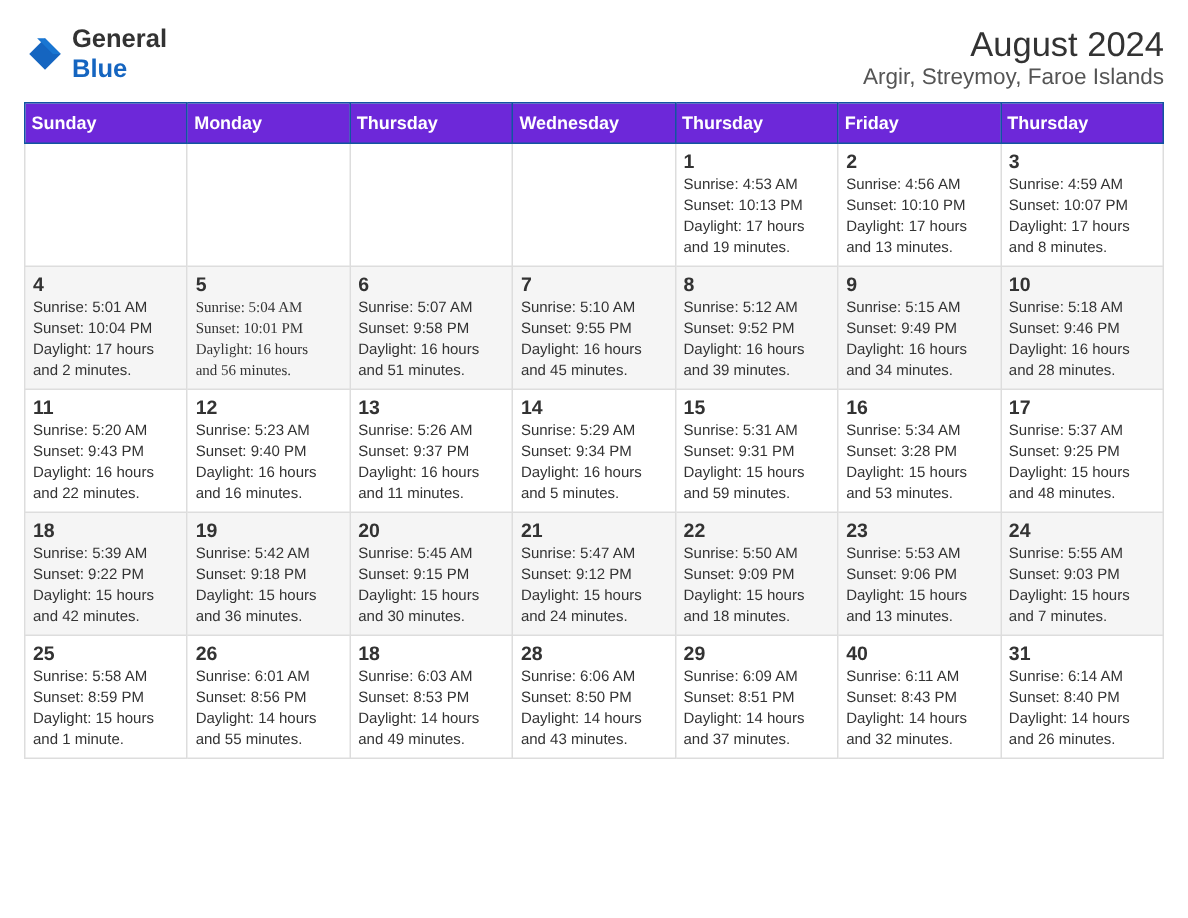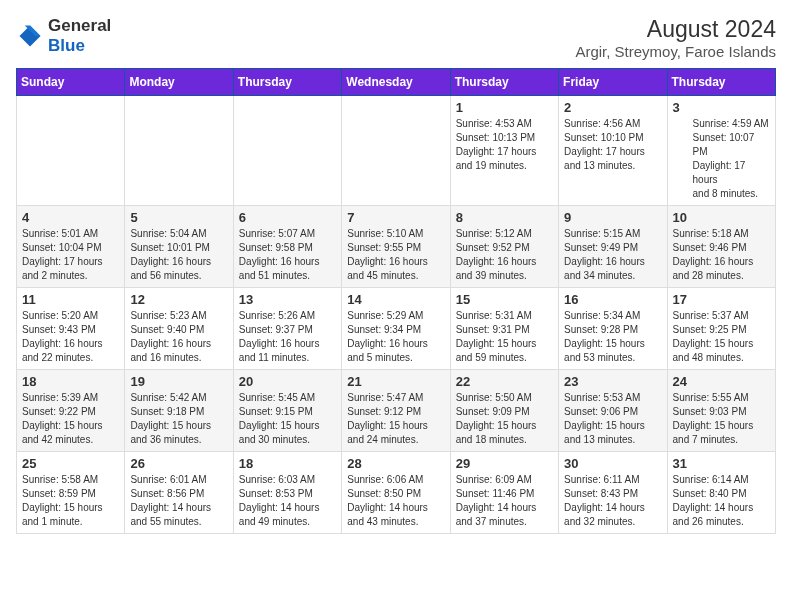--- a/index.html
+++ b/index.html
@@ -133,7 +133,7 @@
         </td>
         <td>
           <span class="day-number">3</span>
-          <div class="day-info" style="white-space: pre-line; margin-left: 20px;">Sunrise: 4:59 AM
+          <div class="day-info" style="white-space: pre-line;">Sunrise: 4:59 AM
 Sunset: 10:07 PM
 Daylight: 17 hours
 and 8 minutes.</div>

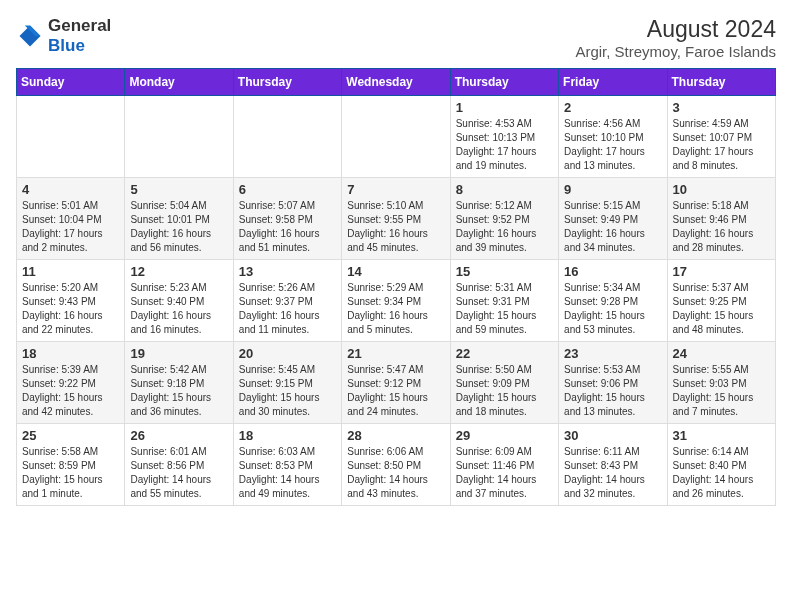--- a/index.html
+++ b/index.html
@@ -149,7 +149,7 @@
         </td>
         <td>
           <span class="day-number">5</span>
-          <div class="day-info" style="white-space: pre-line;">Sunrise: 5:04 AM
+          <div class="day-info" style="white-space: pre-line; font-family: Liberation Serif, serif;">Sunrise: 5:04 AM
 Sunset: 10:01 PM
 Daylight: 16 hours
 and 56 minutes.</div>

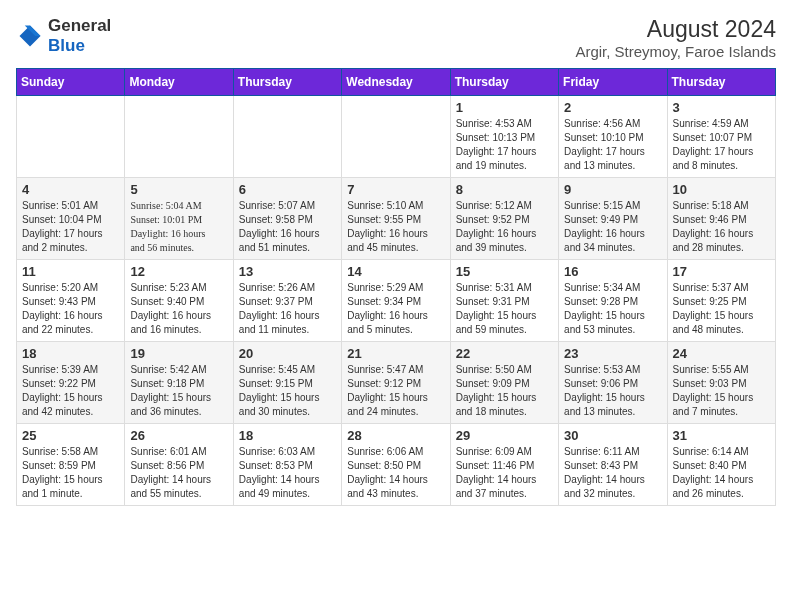--- a/index.html
+++ b/index.html
@@ -229,7 +229,7 @@
         <td>
           <span class="day-number">16</span>
           <div class="day-info" style="white-space: pre-line;">Sunrise: 5:34 AM
-Sunset: 9:28 PM
+Sunset: 3:28 PM
 Daylight: 15 hours
 and 53 minutes.</div>
         </td>

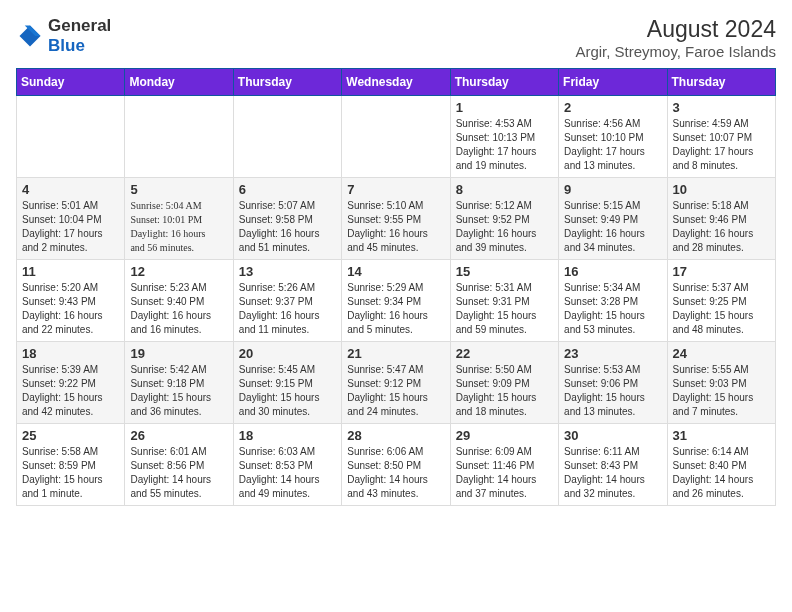--- a/index.html
+++ b/index.html
@@ -329,7 +329,7 @@
 and 37 minutes.</div>
         </td>
         <td>
-          <span class="day-number">30</span>
+          <span class="day-number">40</span>
           <div class="day-info" style="white-space: pre-line;">Sunrise: 6:11 AM
 Sunset: 8:43 PM
 Daylight: 14 hours

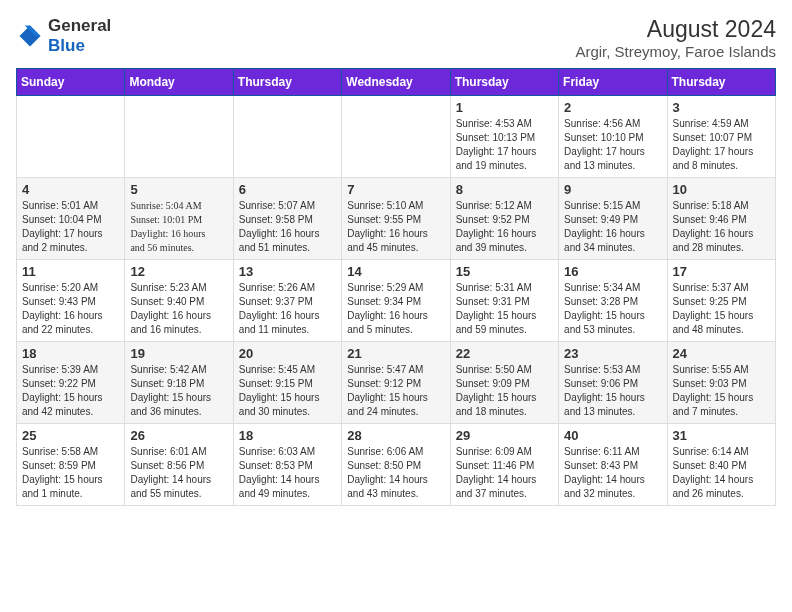--- a/index.html
+++ b/index.html
@@ -324,7 +324,7 @@
         <td>
           <span class="day-number">29</span>
           <div class="day-info" style="white-space: pre-line;">Sunrise: 6:09 AM
-Sunset: 11:46 PM
+Sunset: 8:51 PM
 Daylight: 14 hours
 and 37 minutes.</div>
         </td>

